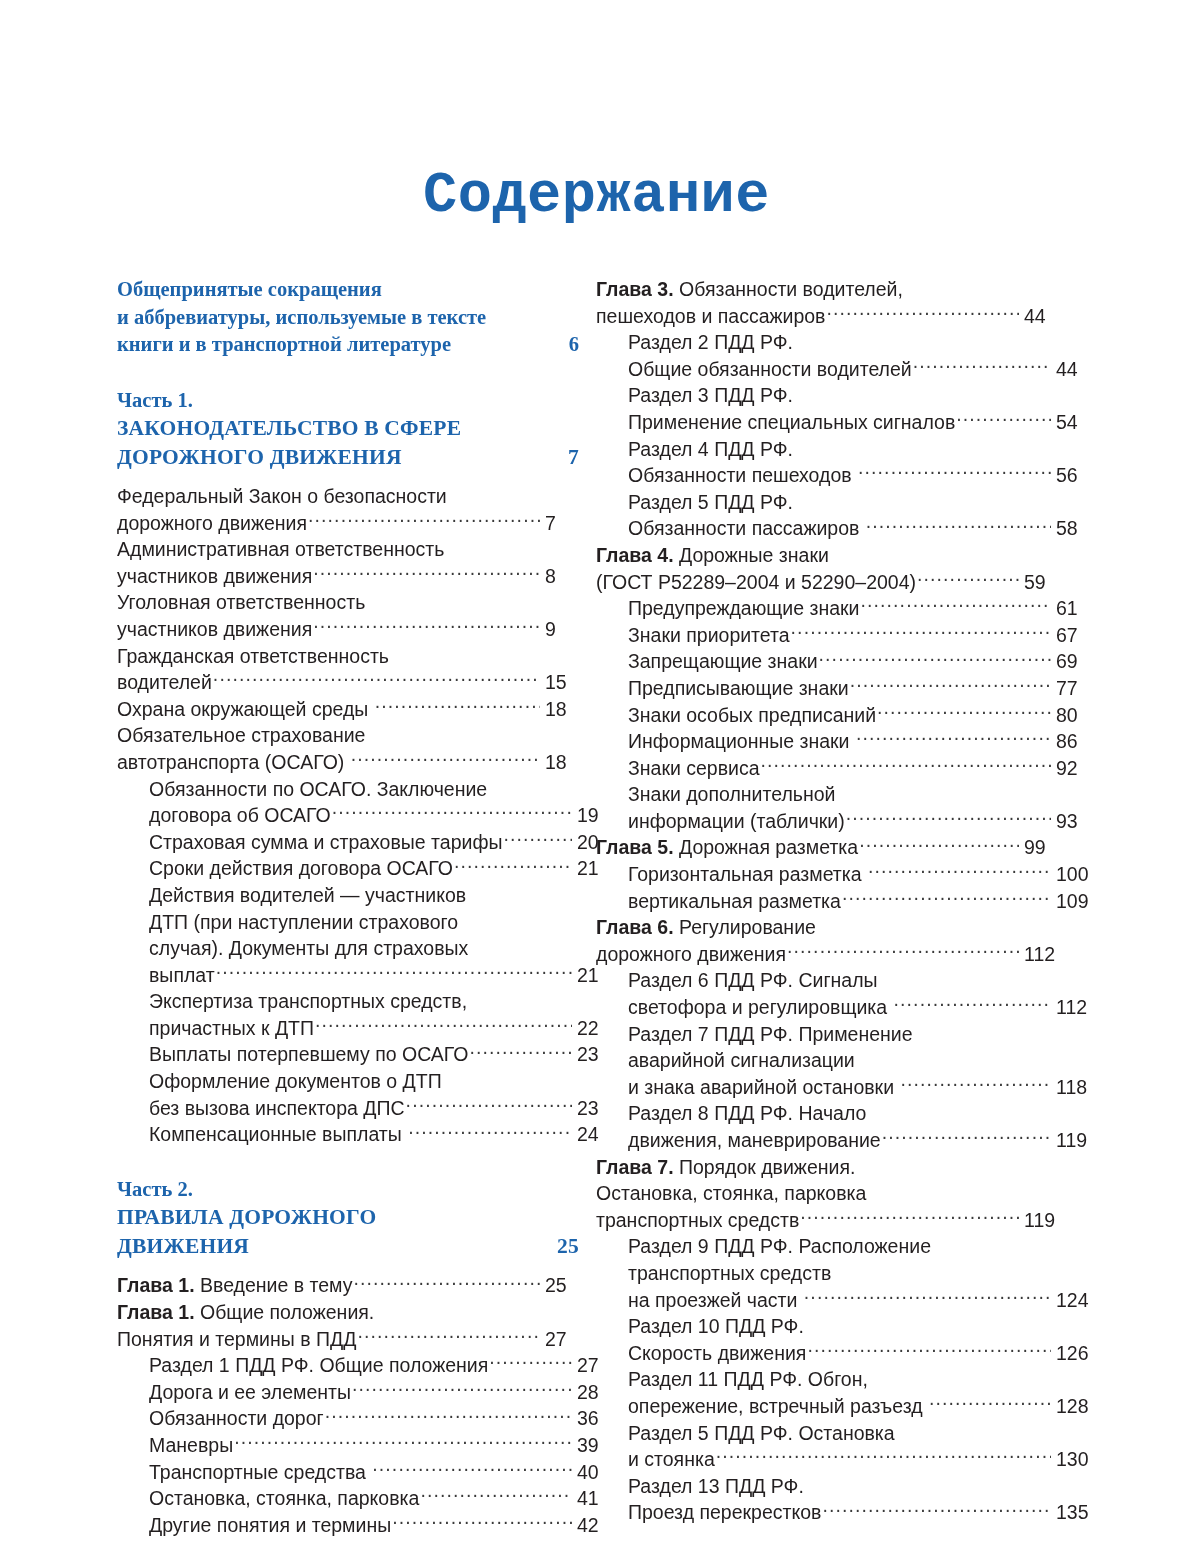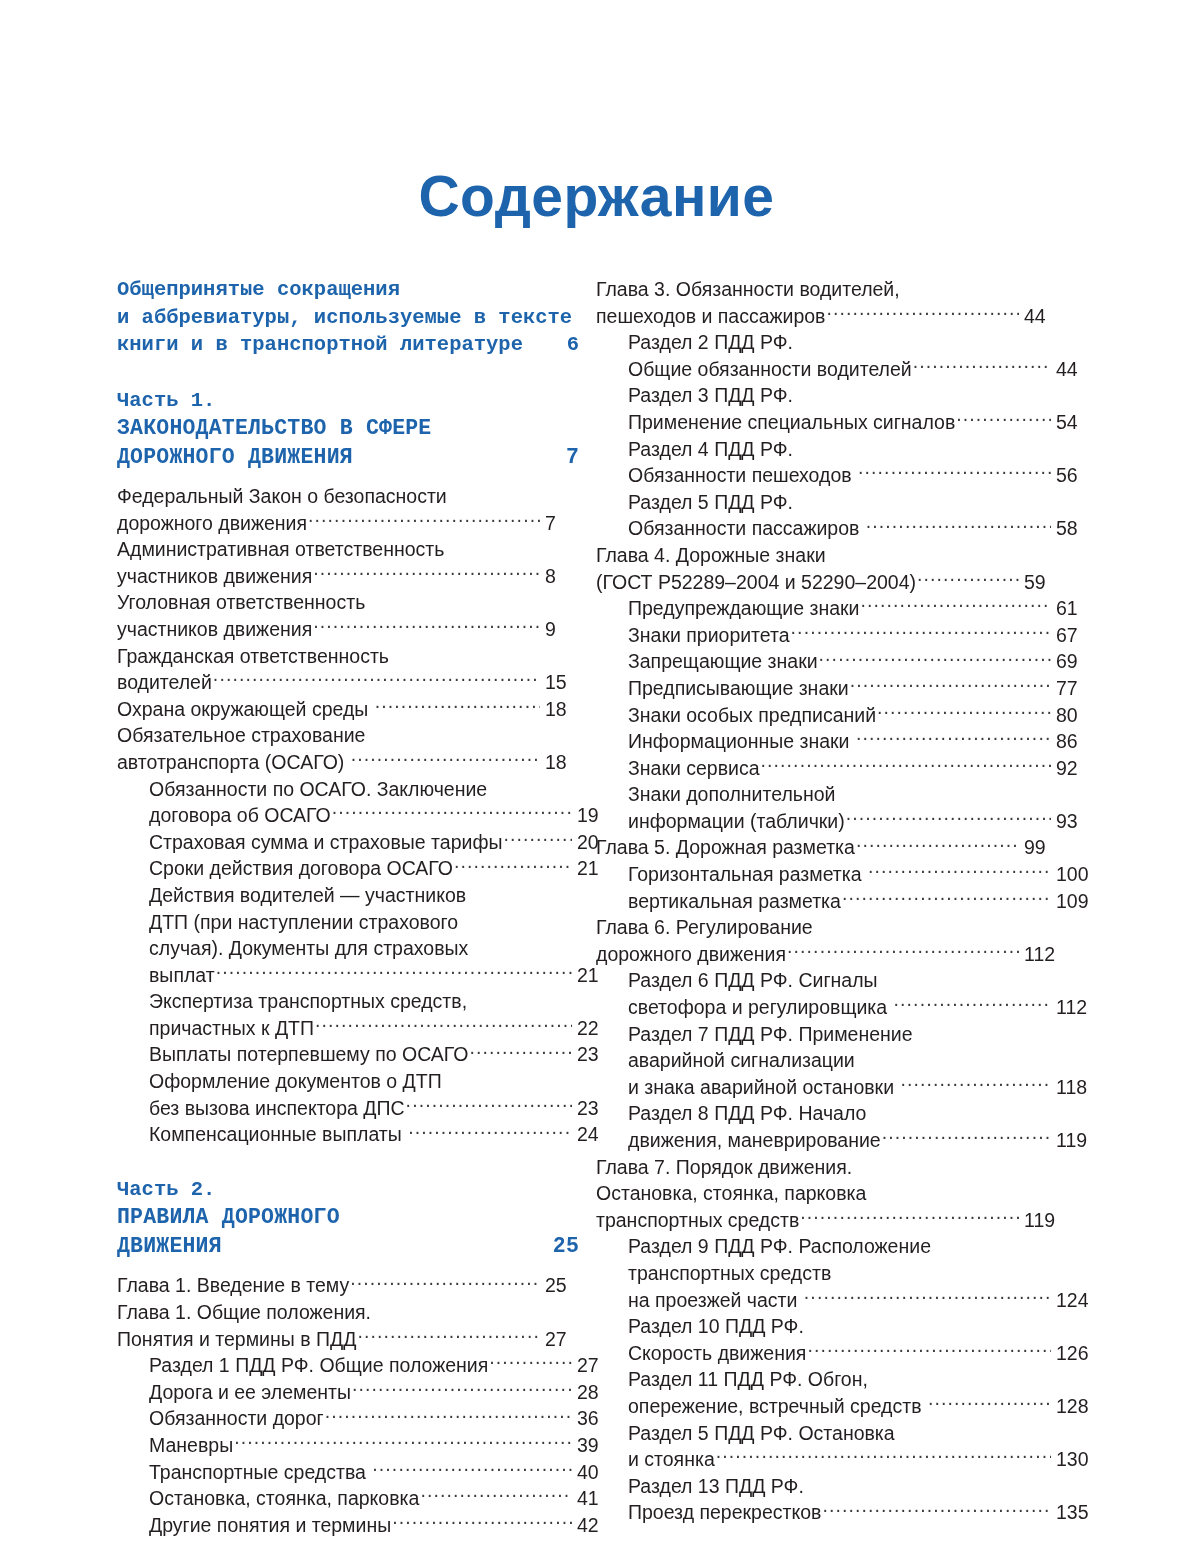--- a/index.html
+++ b/index.html
@@ -28,7 +28,7 @@
     left: 0;
     width: 1193px;
     text-align: center;
-    font-family: Liberation Sans, sans-serif;
+    font-family: Liberation Mono, monospace;
     font-weight: bold;
     font-size: 57px;
     letter-spacing: 0.5px;

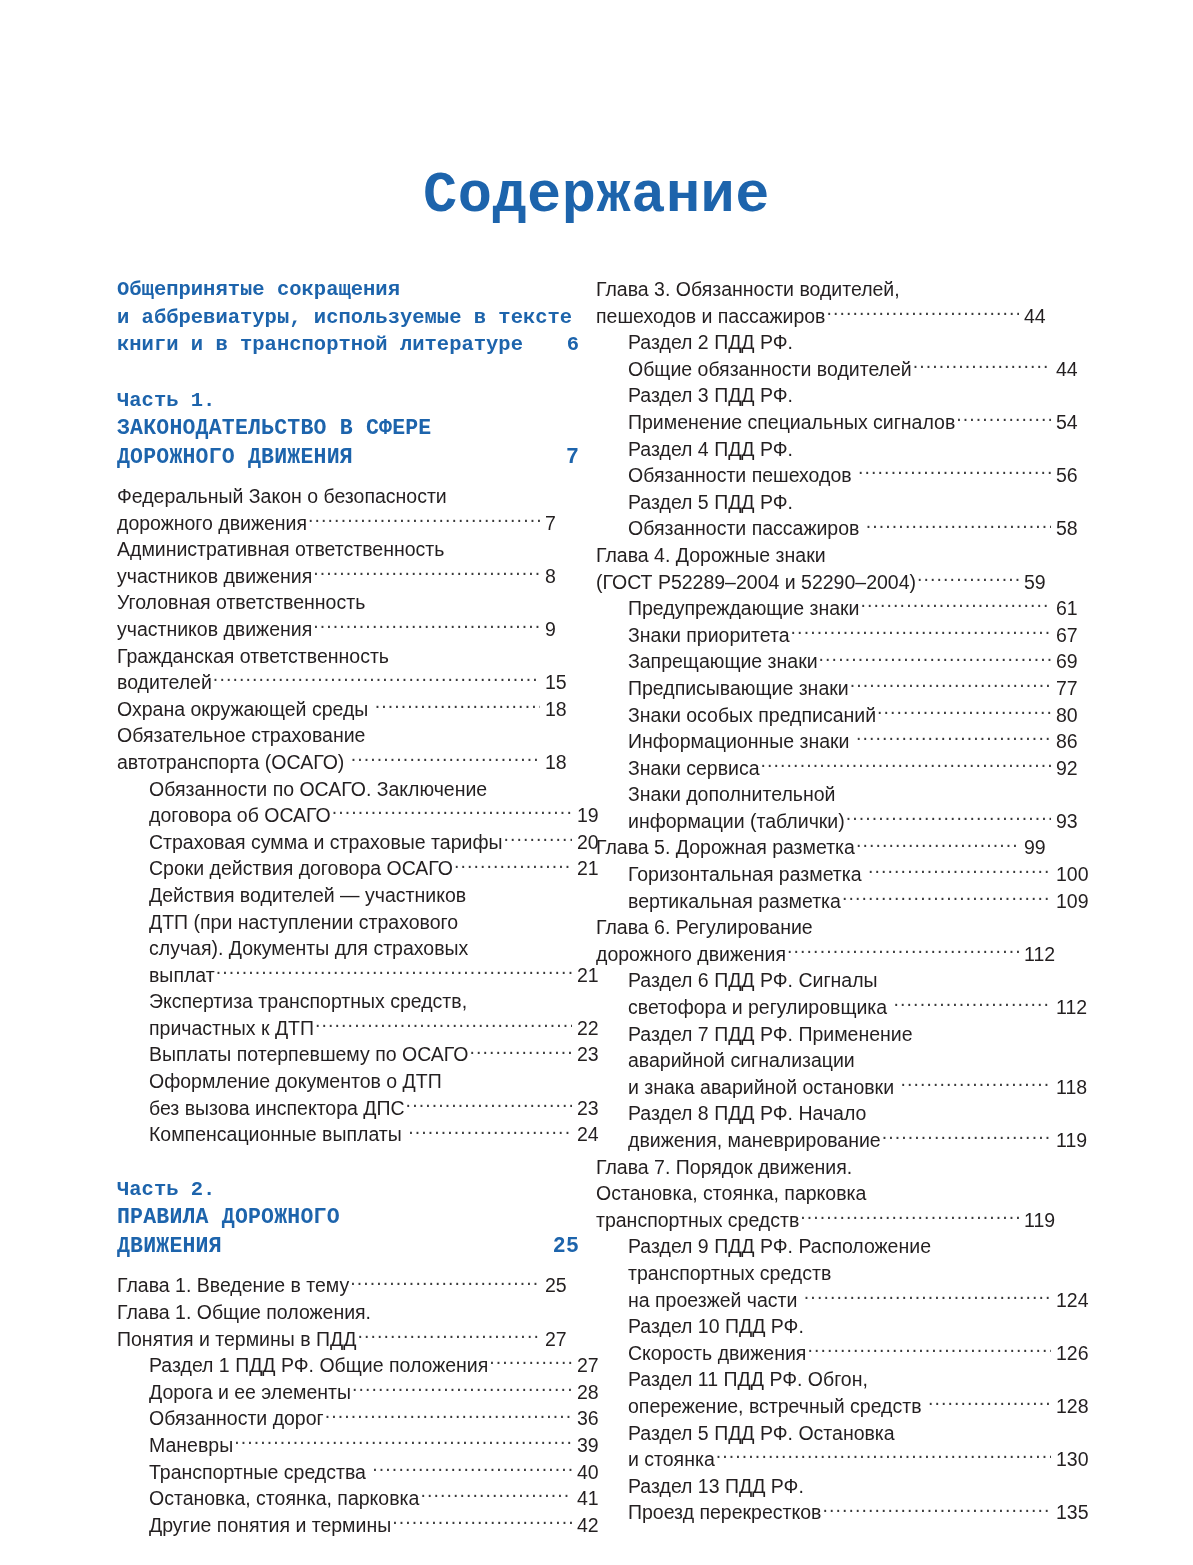--- a/index.html
+++ b/index.html
@@ -102,7 +102,7 @@
 
   
   .blue-block {
-    font-family: Liberation Mono, monospace;
+    font-family: Liberation Serif, serif;
     font-weight: bold;
     color: #1d64ac;
   }

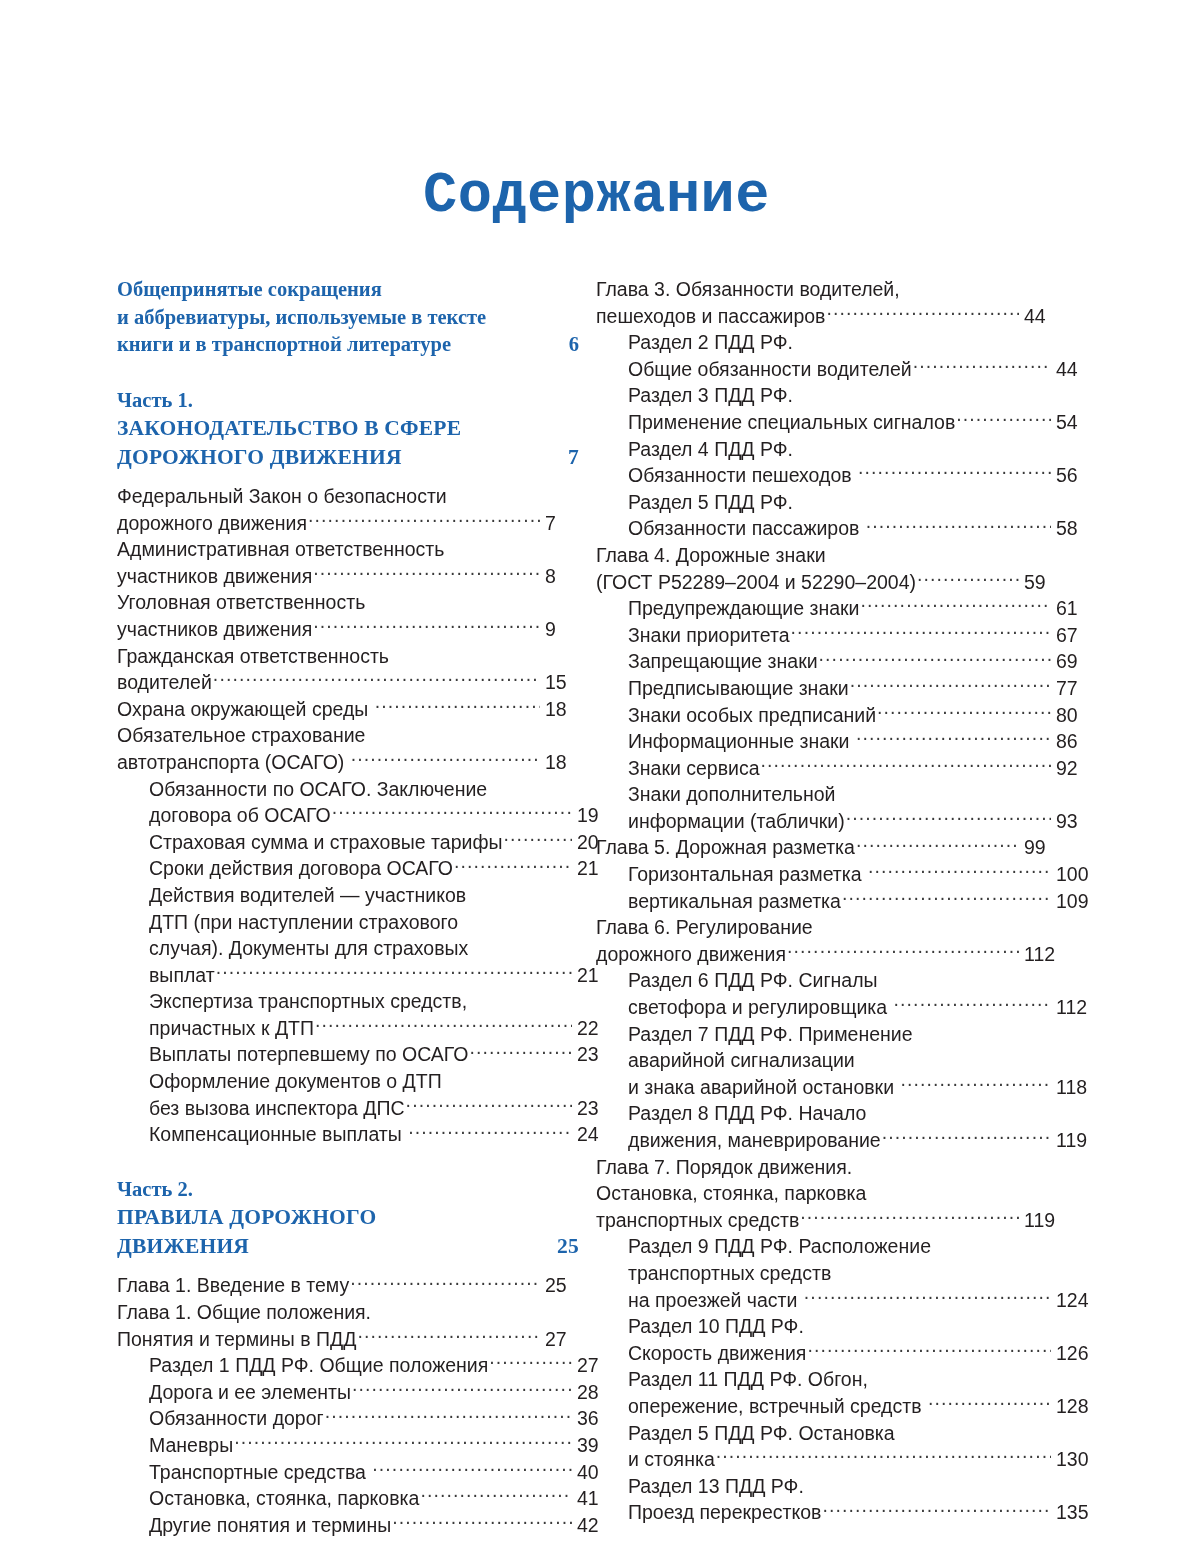--- a/index.html
+++ b/index.html
@@ -96,7 +96,7 @@
 
   
   .chap {
-    font-weight: normal;
+    font-weight: bold;
     margin-top: 25px;
   }
 

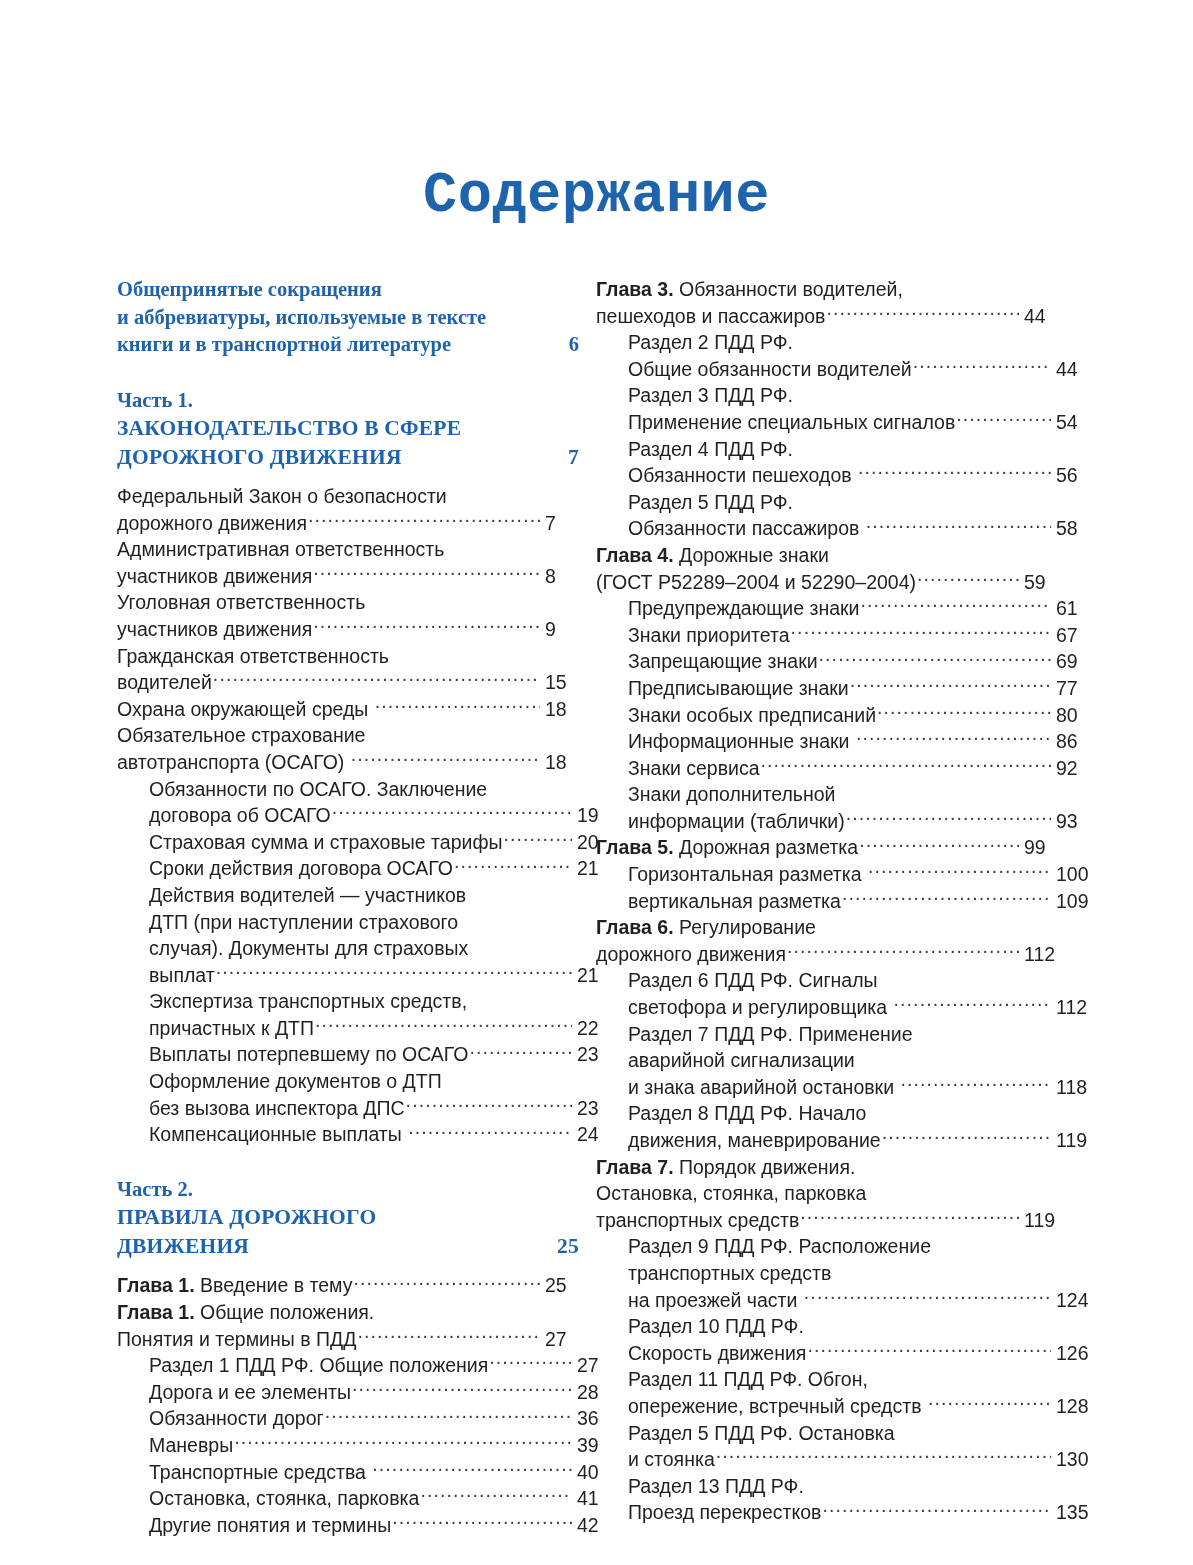--- a/index.html
+++ b/index.html
@@ -623,7 +623,7 @@
               <span class="etext">Раздел 11 ПДД РФ. Обгон,</span>
             </div>
             <div class="entry indent-1">
-              <span class="etext">опережение, встречный средств </span>
+              <span class="etext">опережение, встречный разъезд </span>
               <span class="leader"></span>
               <span class="pg">128</span>
             </div>

